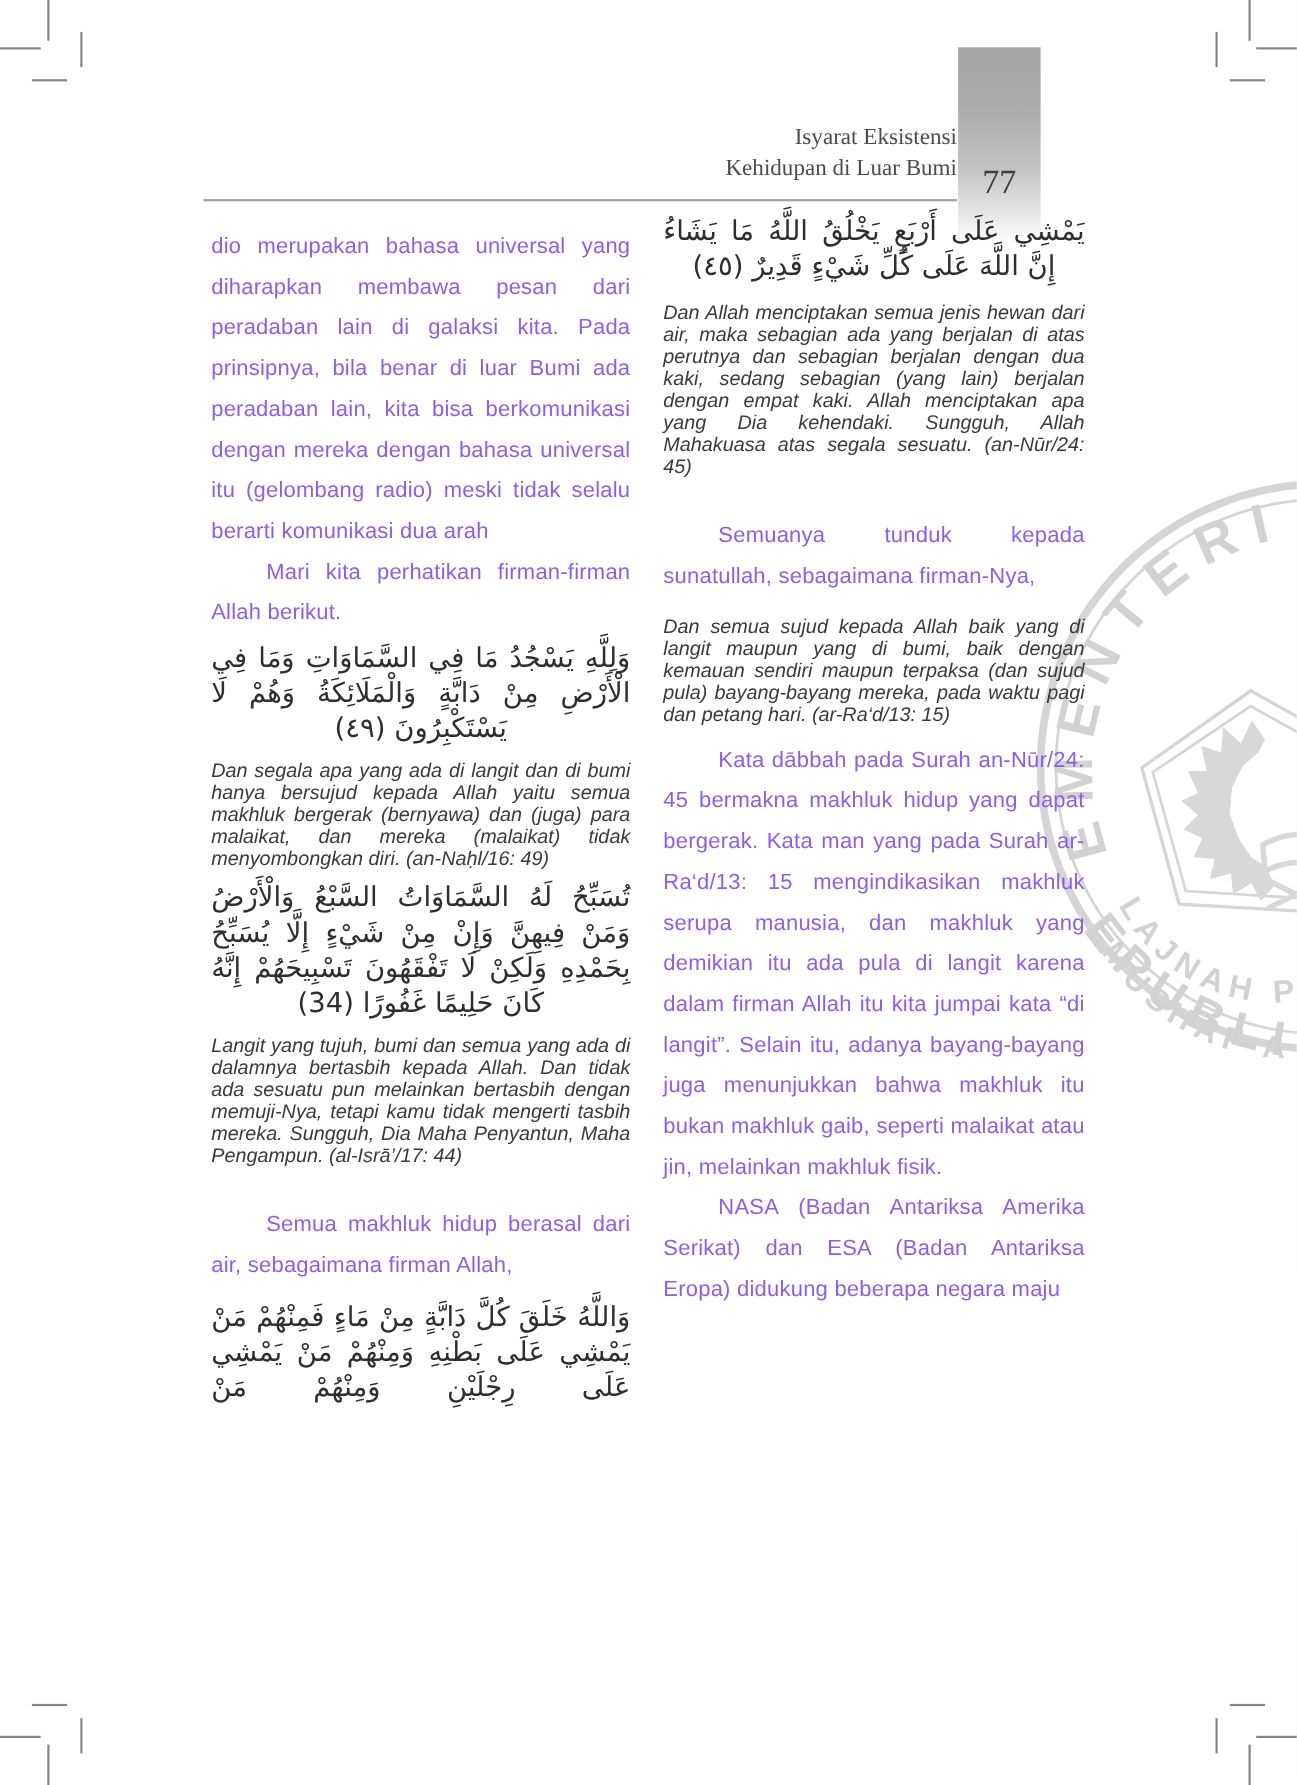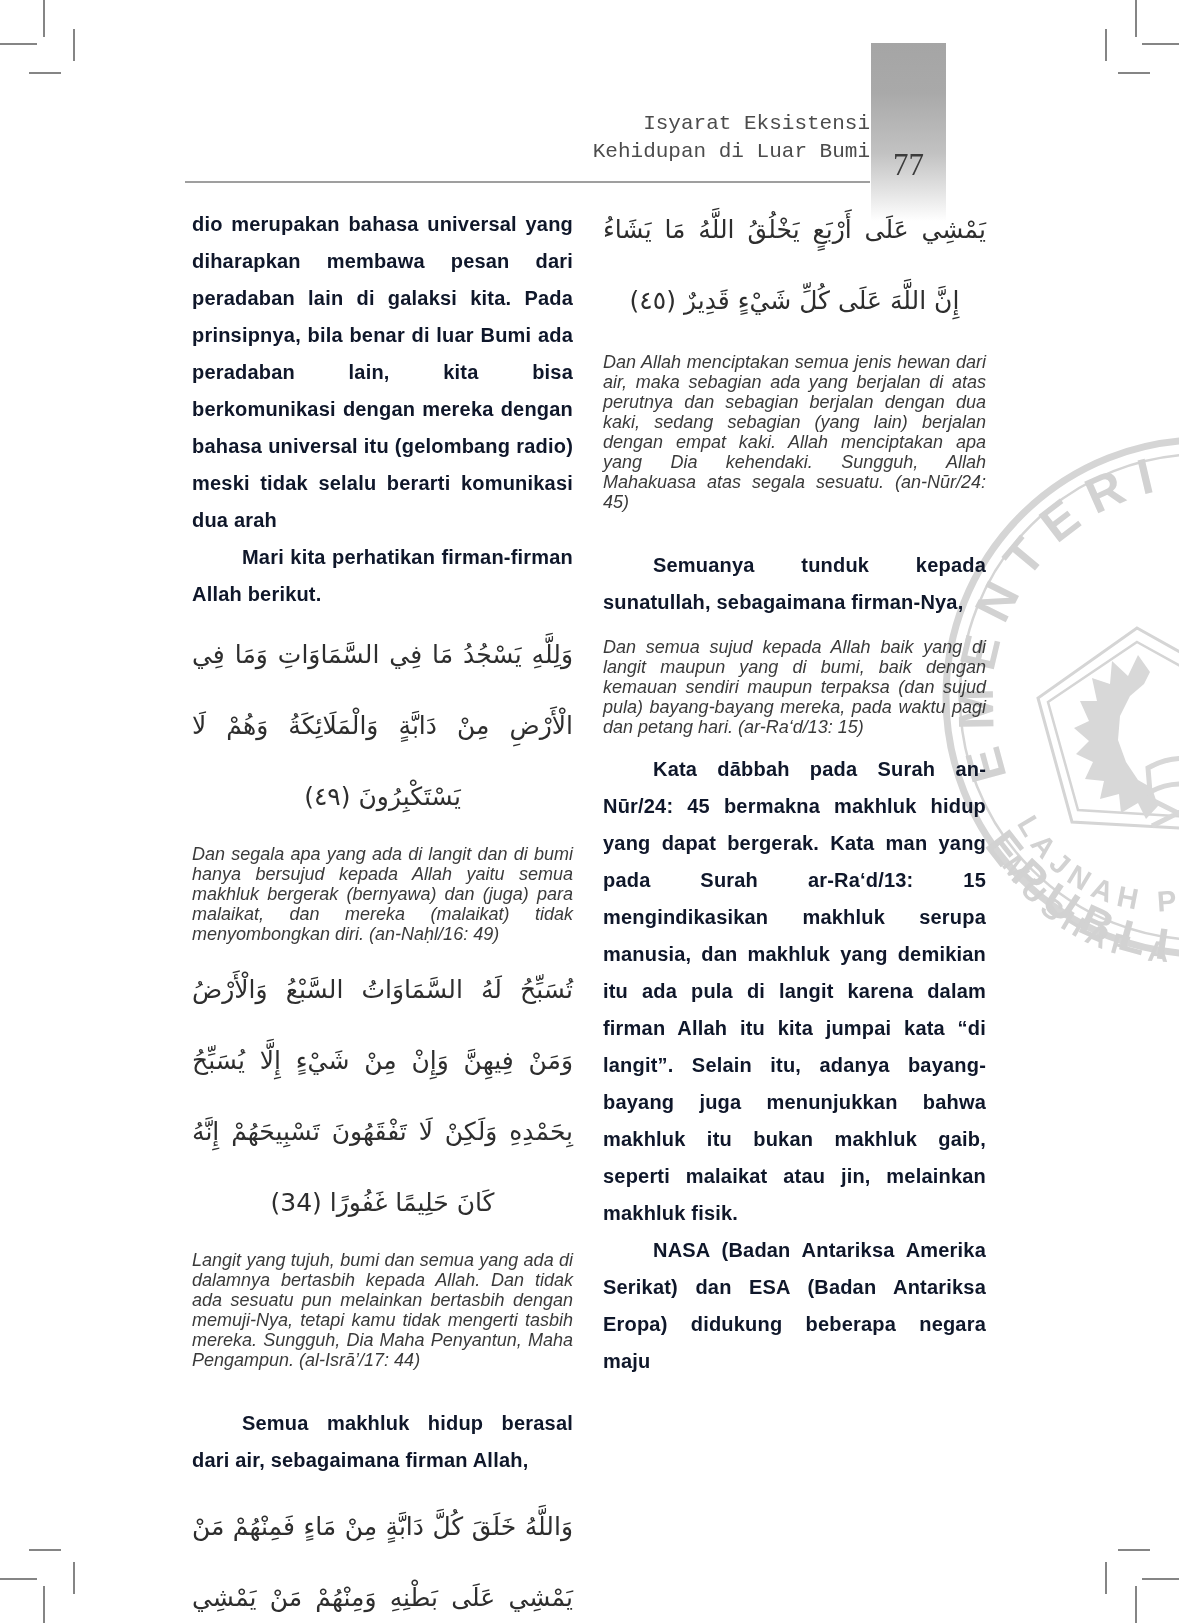--- a/index.html
+++ b/index.html
@@ -21,7 +21,7 @@
   
   .htitle {
     position:absolute; left:192px; top:110px; width:678px; z-index:2;
-    text-align:right; font-family:Liberation Mono, monospace;
+    text-align:right; font-family:Liberation Serif, serif;
     font-size:21px; line-height:28px; color:#4c4c4c;
   }
   .hrule { position:absolute; left:185px; top:181px; width:685px; height:2px; background:#9f9f9f; z-index:2; }

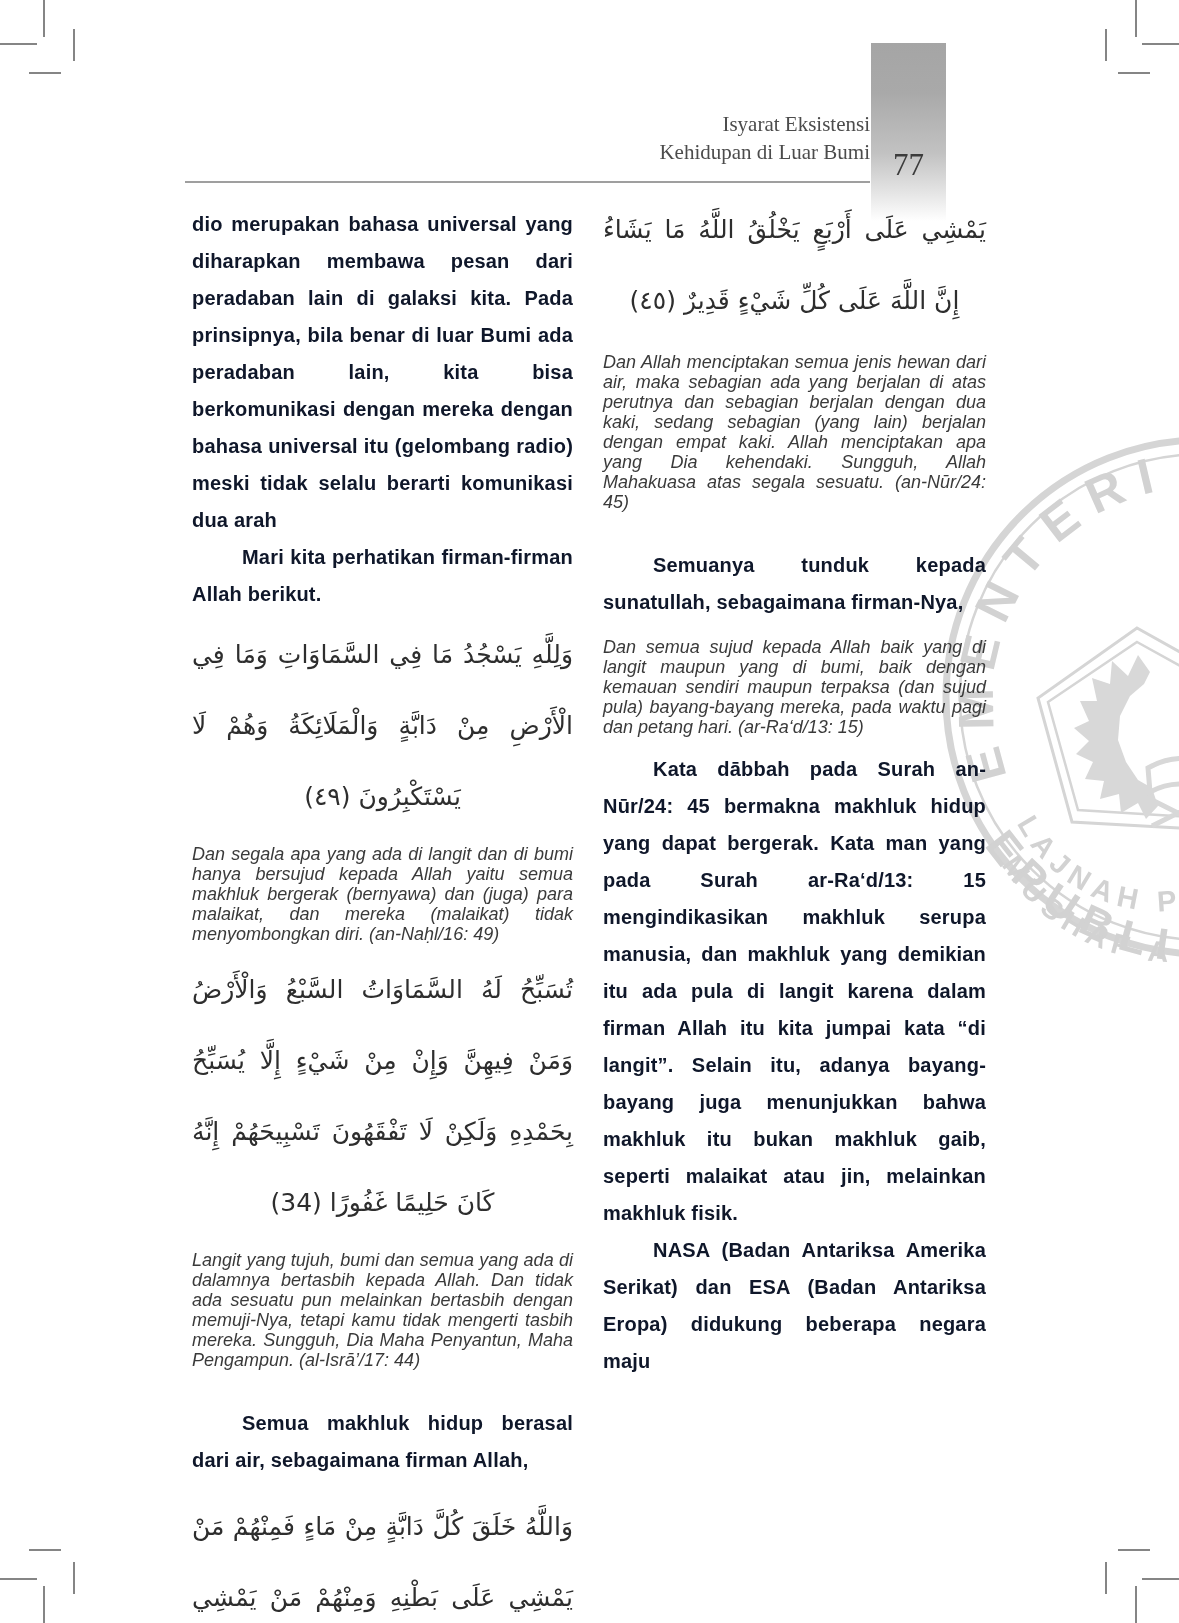--- a/index.html
+++ b/index.html
@@ -38,8 +38,8 @@
   .colL { left:192px; top:206px; width:381px; }
   .colR { left:603px; top:194px; width:383px; }
   .para {
-    font-size:20px; line-height:37px; color:#0f172a;
-    text-align:justify; letter-spacing:0.2px;font-weight:bold;
+    font-size:20px; line-height:37px; color:#8b5cf6;
+    text-align:justify; letter-spacing:0.2px;
   }
   .para.indent { text-indent:50px; }
   .trans {

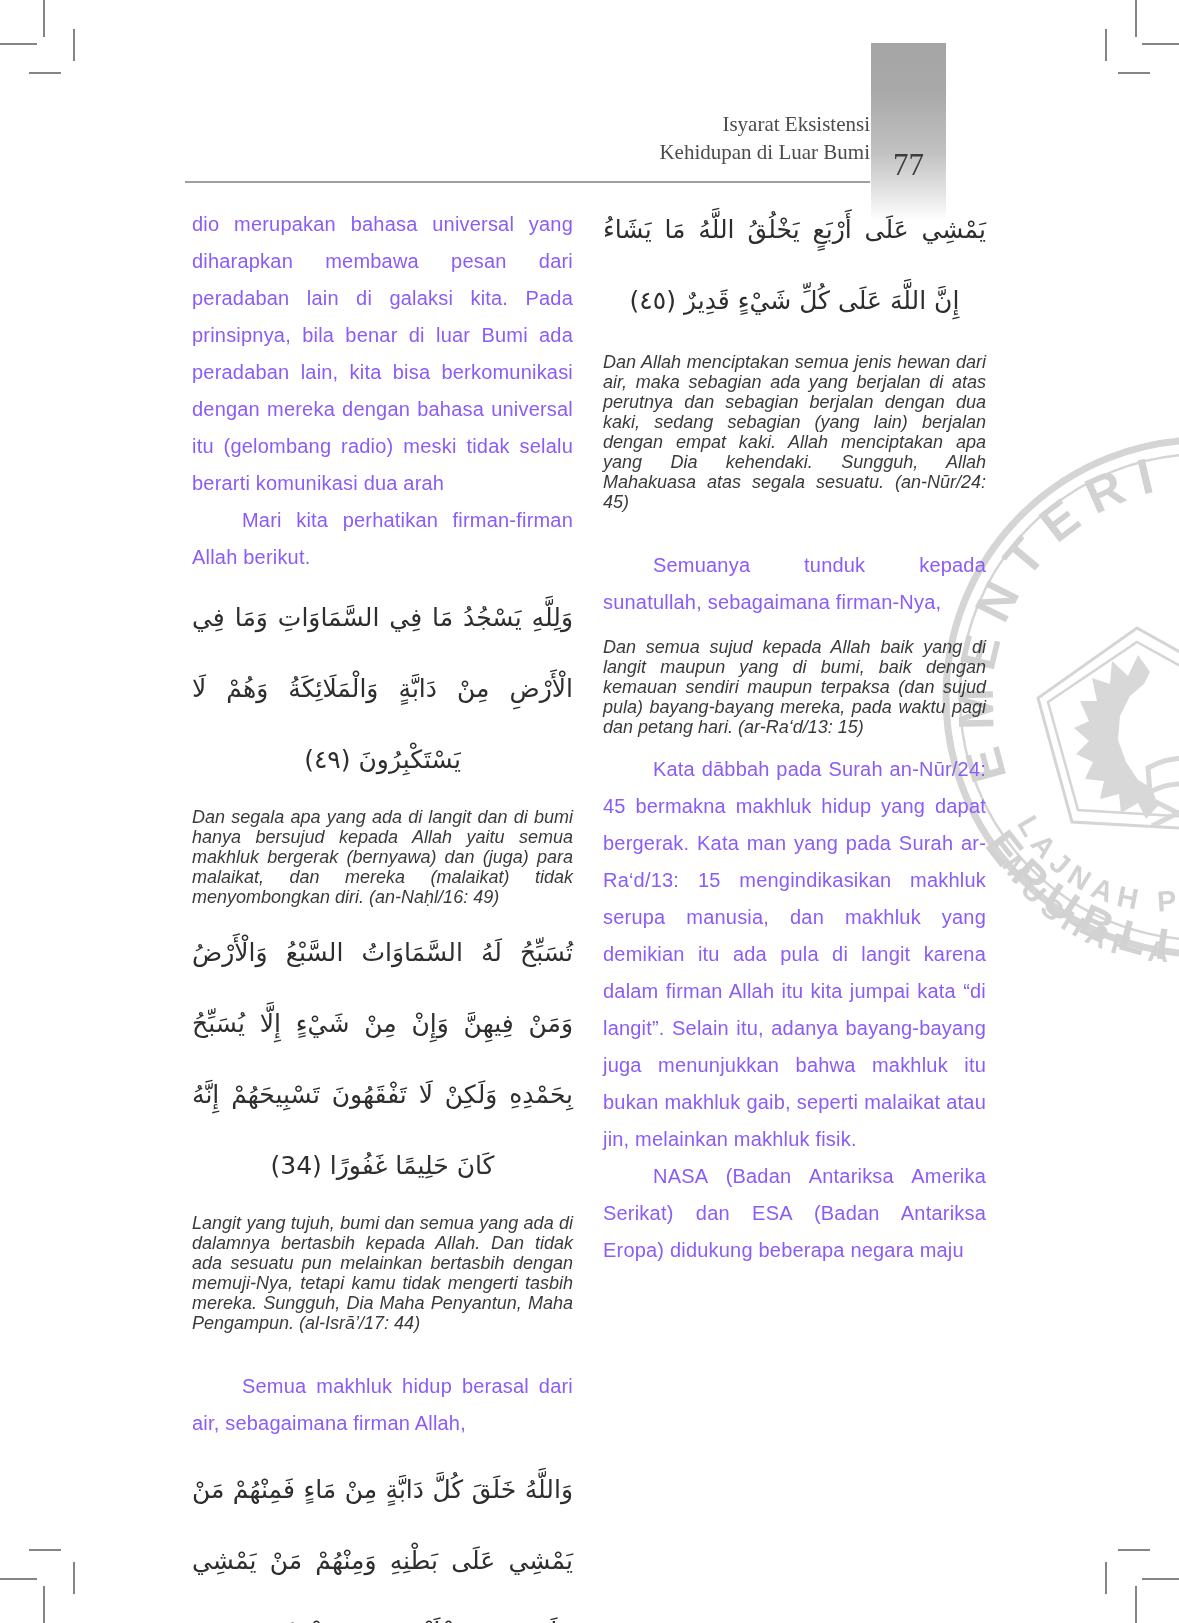--- a/index.html
+++ b/index.html
@@ -48,7 +48,7 @@
   }
   .arabic {
     direction:rtl; font-family:"DejaVu Sans", sans-serif;
-    font-size:25px; line-height:71px; color:#2e2e2e;
+    font-size:25px; line-height:32px; color:#2e2e2e;
     text-align:justify; text-align-last:justify;
   }
   .arabic.center-last { text-align-last:center; }

